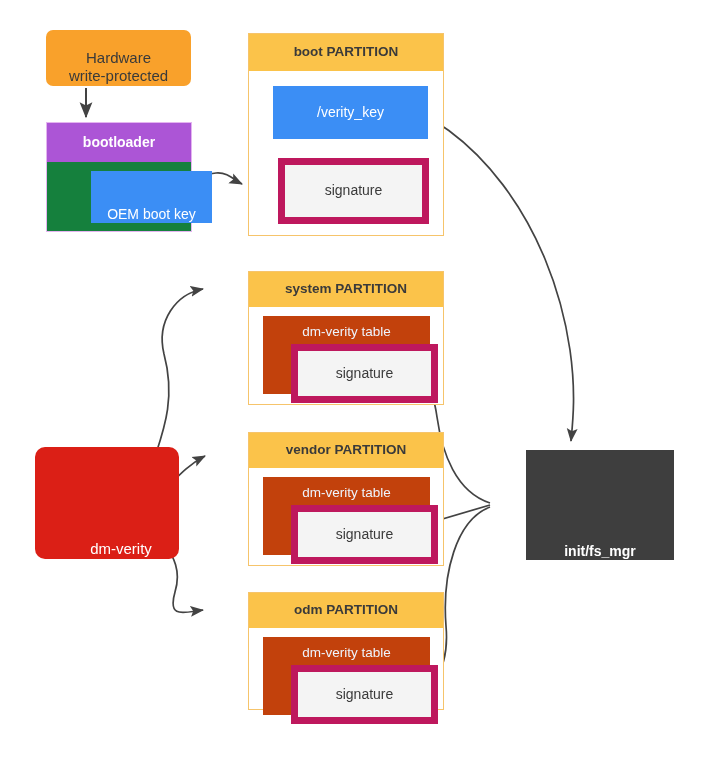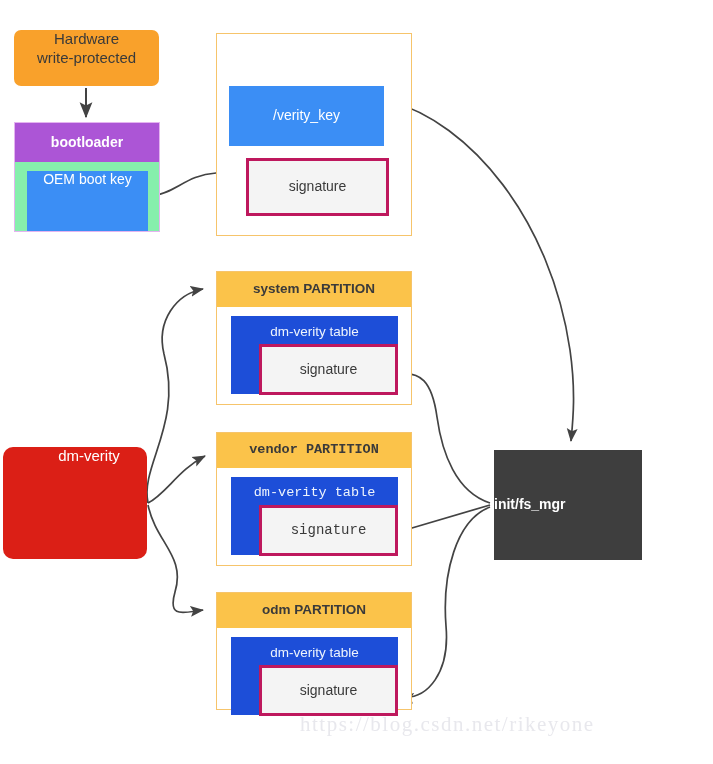--- a/index.html
+++ b/index.html
@@ -23,10 +23,11 @@
     position: absolute;
     box-sizing: border-box;
     display: flex;
-    align-items: flex-start;
+    align-items: flex-end;
     justify-content: center;
     text-align: center;
     line-height: 1.25;
+    margin-left: 32px;
   }
 
   

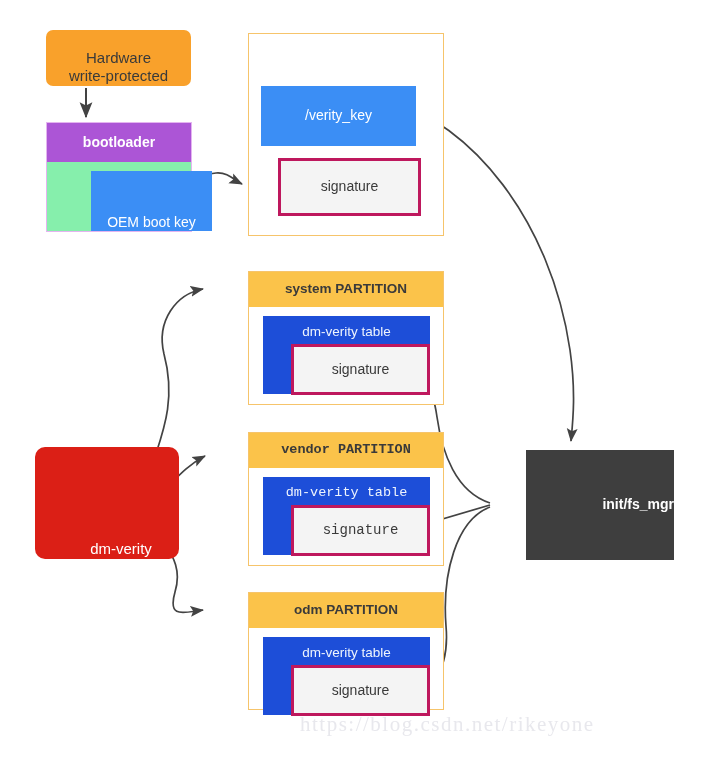--- a/index.html
+++ b/index.html
@@ -224,6 +224,7 @@
   </div>
 
   <div class="node partition" id="boot-partition">
+    <div class="partition-header">boot PARTITION</div>
     <div id="verity-key-box">/verity_key</div>
     <div class="signature-box" id="boot-signature">signature</div>
   </div>

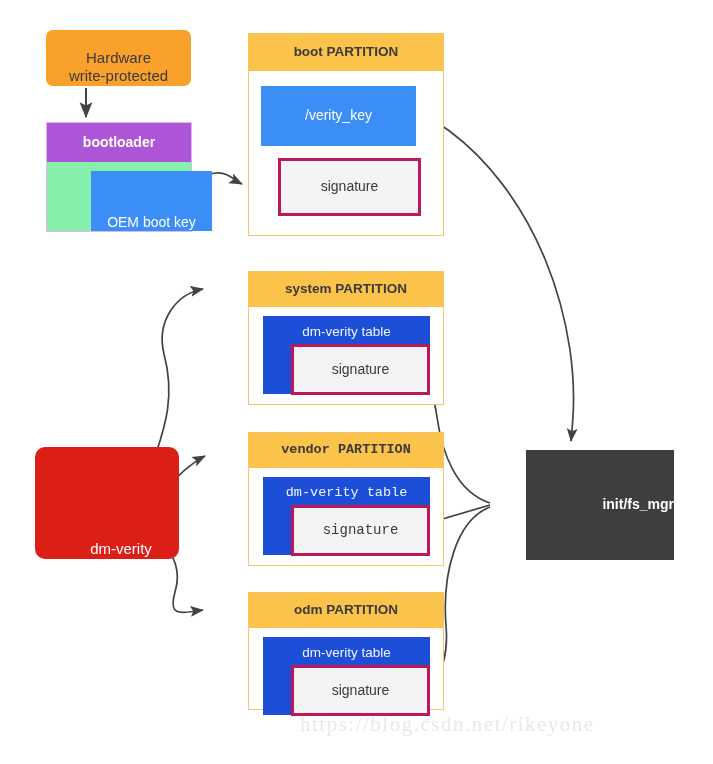--- a/index.html
+++ b/index.html
@@ -108,7 +108,7 @@
   #boot-partition .partition-header { height: 37px; }
   #verity-key-box {
     position: absolute;
-    left: 12px; top: 52px; width: 155px; height: 60px;
+    left: 24px; top: 52px; width: 155px; height: 53px;
     background: #3B8EF5;
     color: #ffffff;
     font-size: 14px;

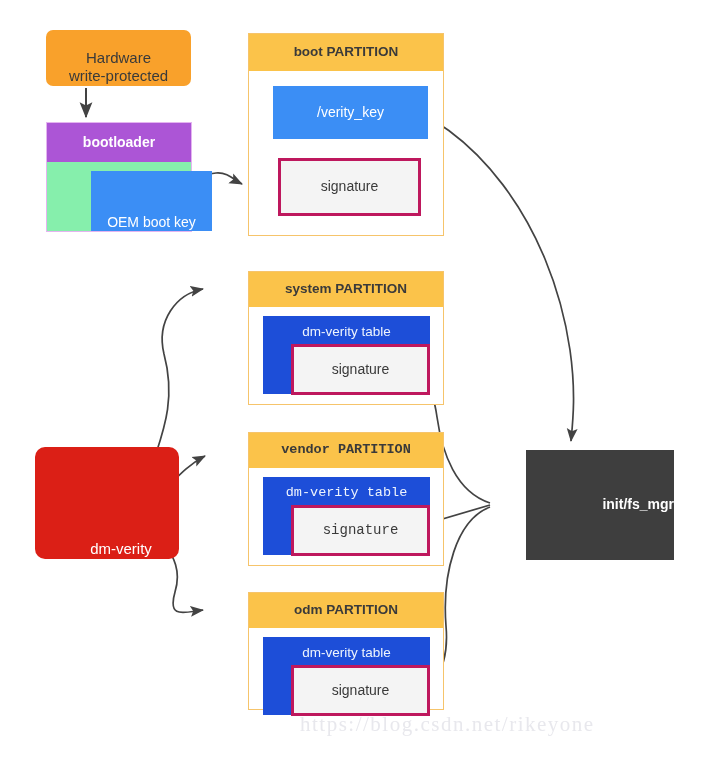--- a/index.html
+++ b/index.html
@@ -43,7 +43,7 @@
   
   #bootloader-container {
     left: 14px; top: 122px; width: 146px; height: 110px;
-    background: #86efac;
+    background: #15803d;
     border: 1px solid #E4B4F0;
     display: block;
   }

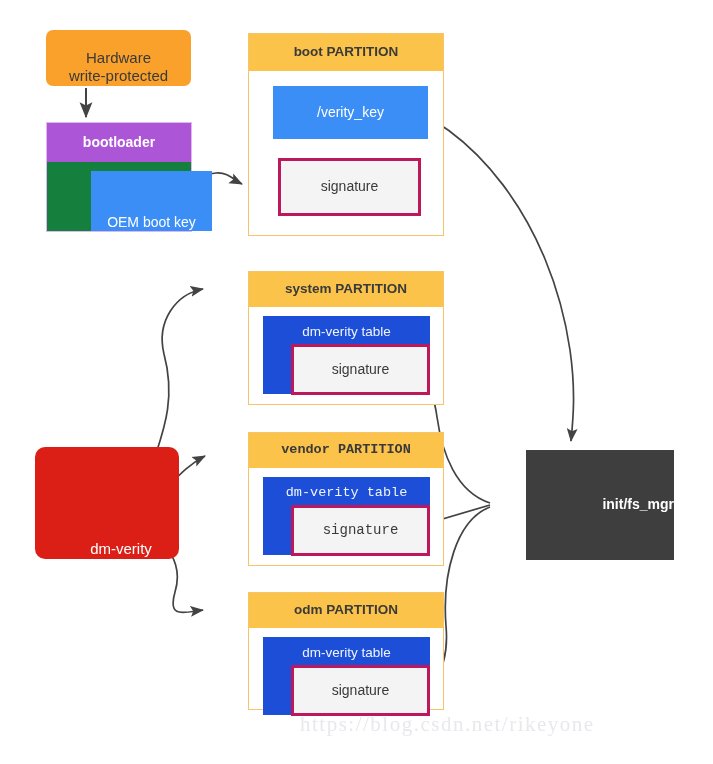--- a/index.html
+++ b/index.html
@@ -95,7 +95,7 @@
   .signature-box {
     position: absolute;
     background: #F4F4F4;
-    border: 3px solid #be185d;
+    border: 7px solid #be185d;
     color: #3a3a3a;
     font-size: 14px;
     display: flex;

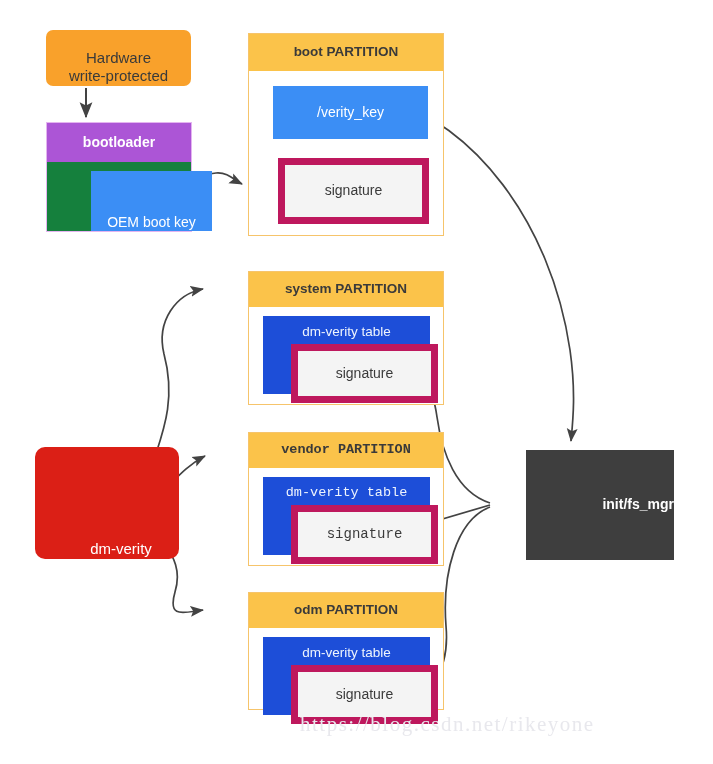--- a/index.html
+++ b/index.html
@@ -57,7 +57,7 @@
   }
   #oem-boot-key {
     position: absolute;
-    left: 12px; top: 48px; width: 121px; height: 60px;
+    left: 12px; top: 48px; width: 121px; height: 52px;
     background: #3B8EF5;
     color: #ffffff;
     font-size: 14px;

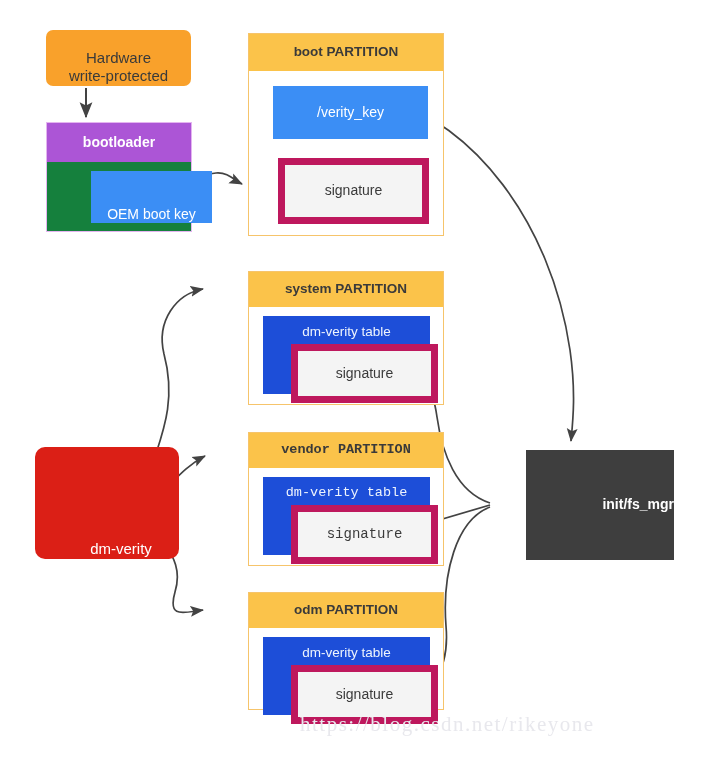--- a/index.html
+++ b/index.html
@@ -82,7 +82,7 @@
   }
   .dmv-table {
     position: absolute;
-    background: #1d4ed8;
+    background: #c2410c;
     display: block;
   }
   .dmv-table-label {

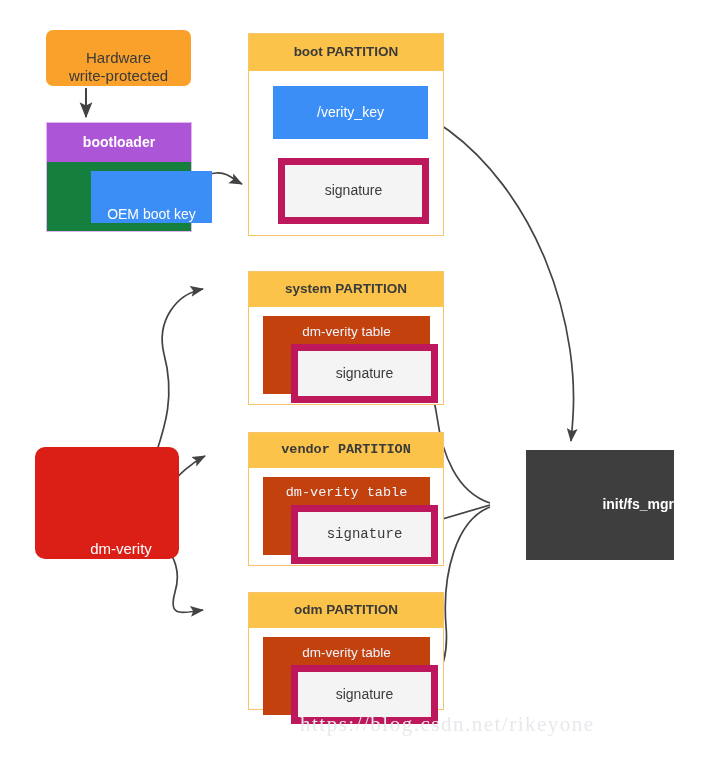--- a/index.html
+++ b/index.html
@@ -118,7 +118,7 @@
 
   
   #system-partition { left: 216px; top: 271px; width: 196px; height: 134px; padding-left: 44px; }
-  #vendor-partition { left: 216px; top: 432px; width: 196px; height: 134px; font-family: Liberation Mono, monospace; }
+  #vendor-partition { left: 216px; top: 432px; width: 196px; height: 134px; }
   #odm-partition    { left: 216px; top: 592px; width: 196px; height: 118px; }
   #system-partition .partition-header,
   #vendor-partition .partition-header,

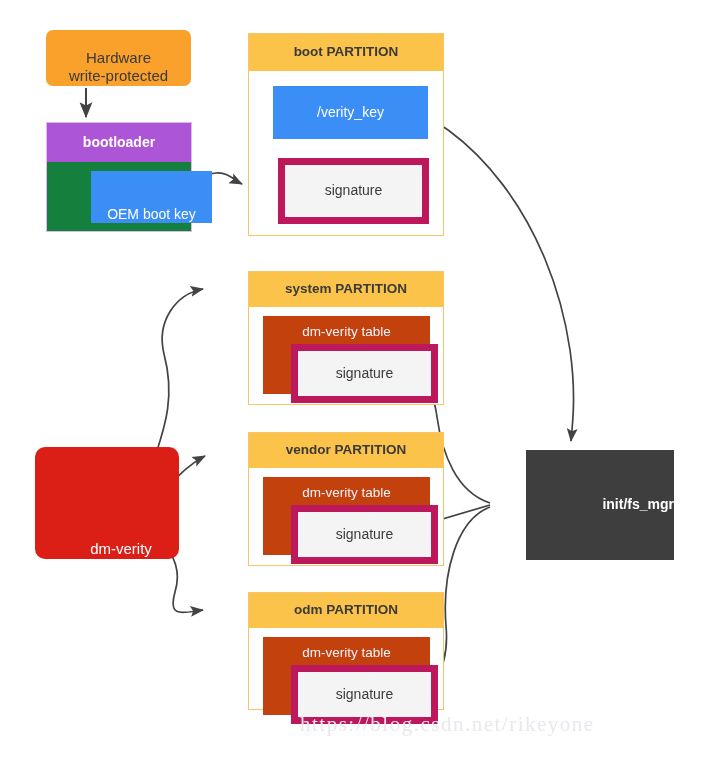--- a/index.html
+++ b/index.html
@@ -149,7 +149,7 @@
     color: #ffffff;
     font-size: 14px;
     font-weight: bold;
-    flex-direction: column;
+    flex-direction: row;
   }
   #init-fsmgr-box span { display: block; }
 

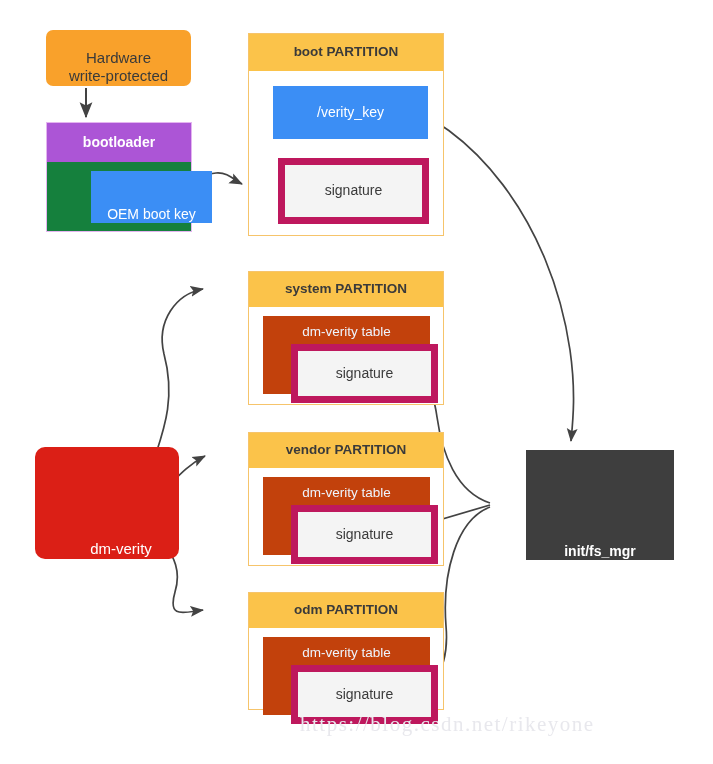--- a/index.html
+++ b/index.html
@@ -259,7 +259,6 @@
     <span>init/fs_mgr</span>
   </div>
 
-  <div id="watermark-url">https://blog.csdn.net/rikeyone</div>
 
 </div>
 

